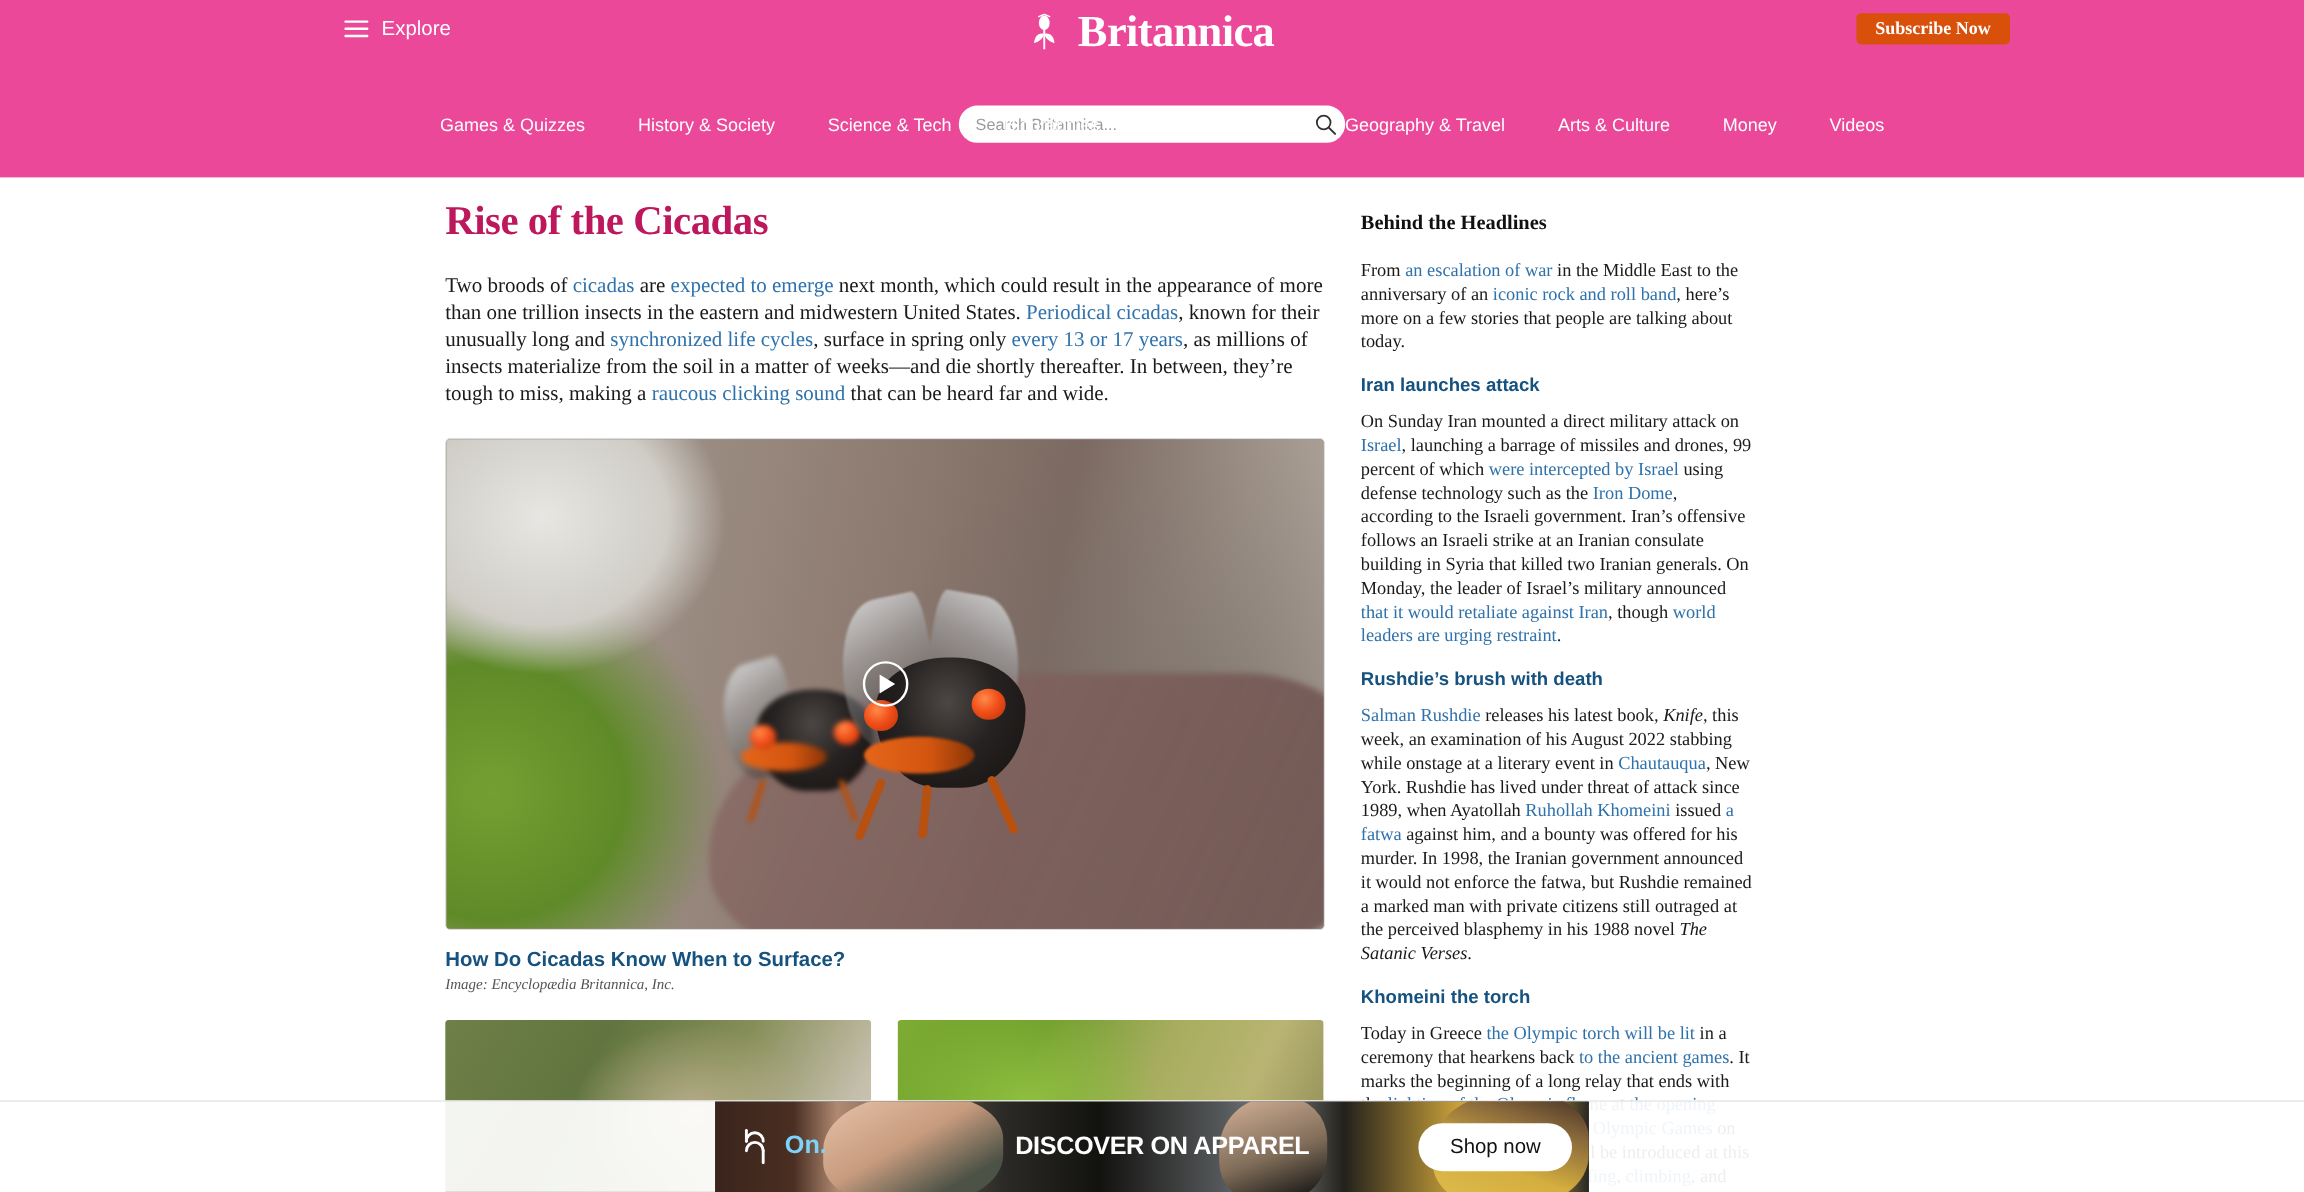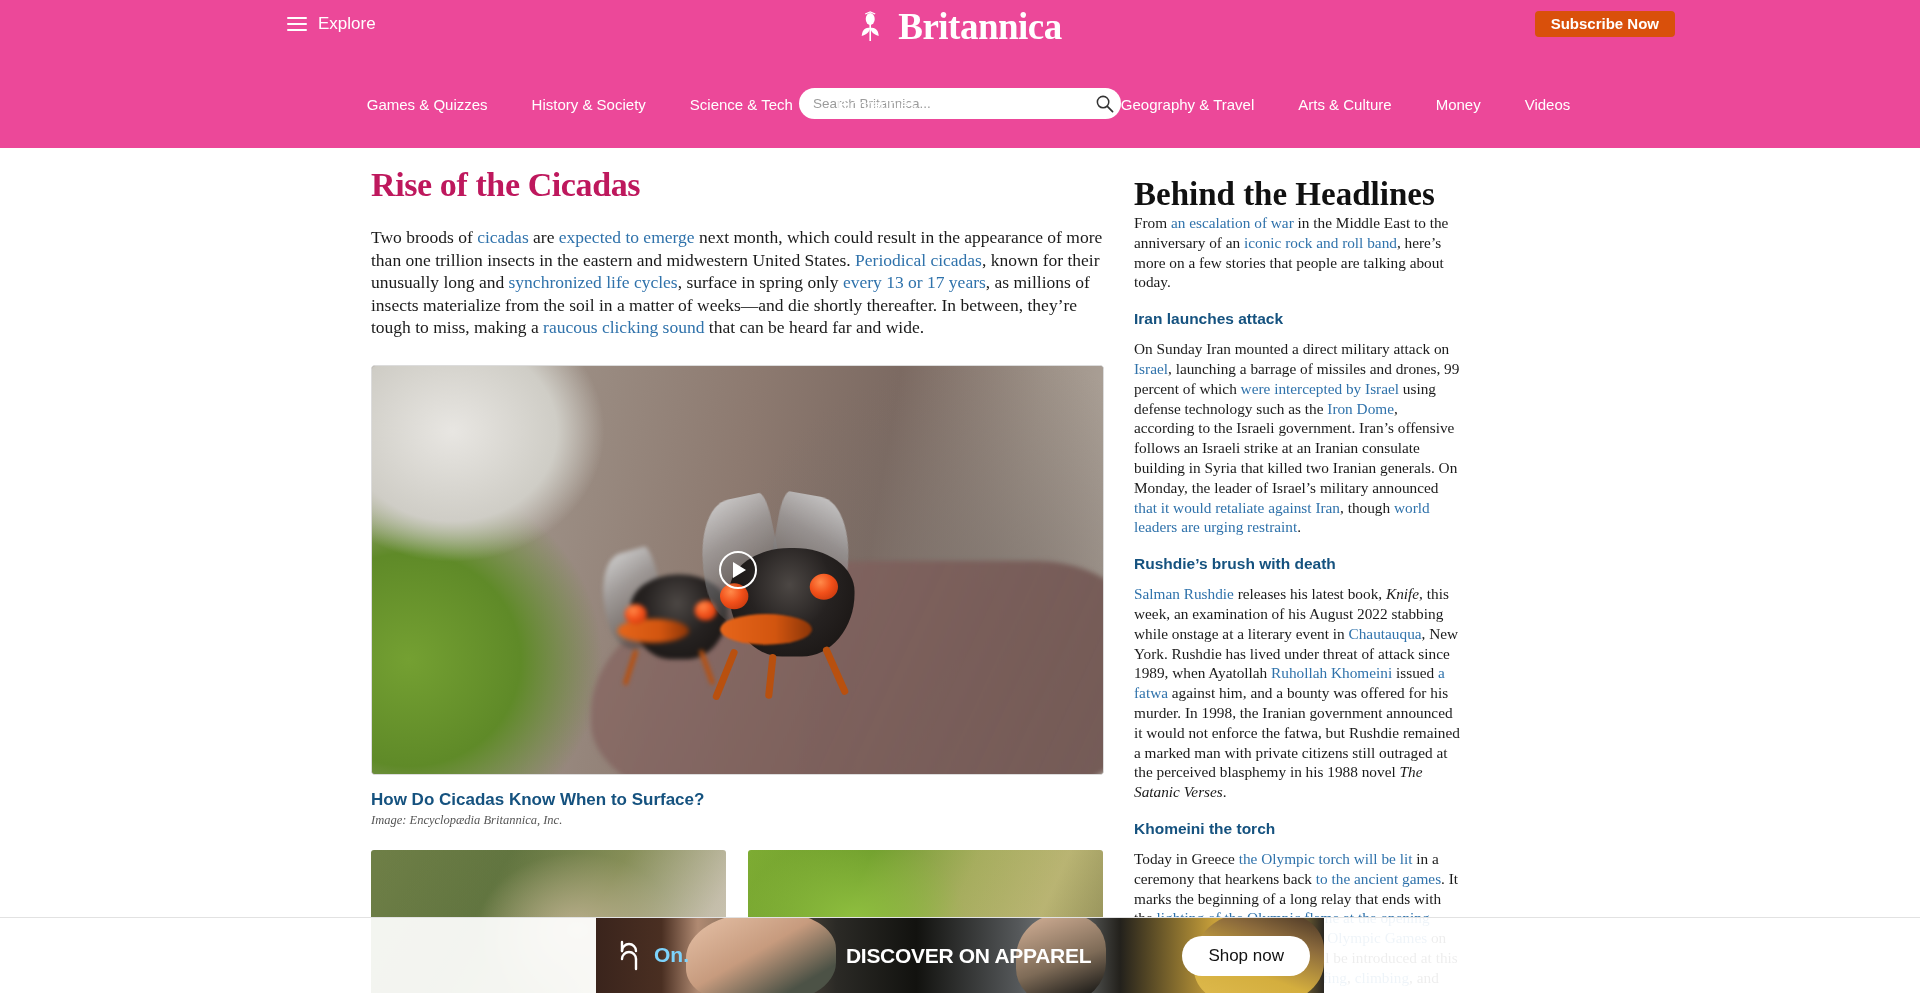--- a/index.html
+++ b/index.html
@@ -70,7 +70,7 @@
     right: 245px; top: 11px;
     background: #d9500b;
     color: #ffffff;
-    font-family: Liberation Sans, sans-serif;
+    font-family: Liberation Serif, serif;
     font-size: 15px;
     font-weight: 700;
     padding: 0 16px;

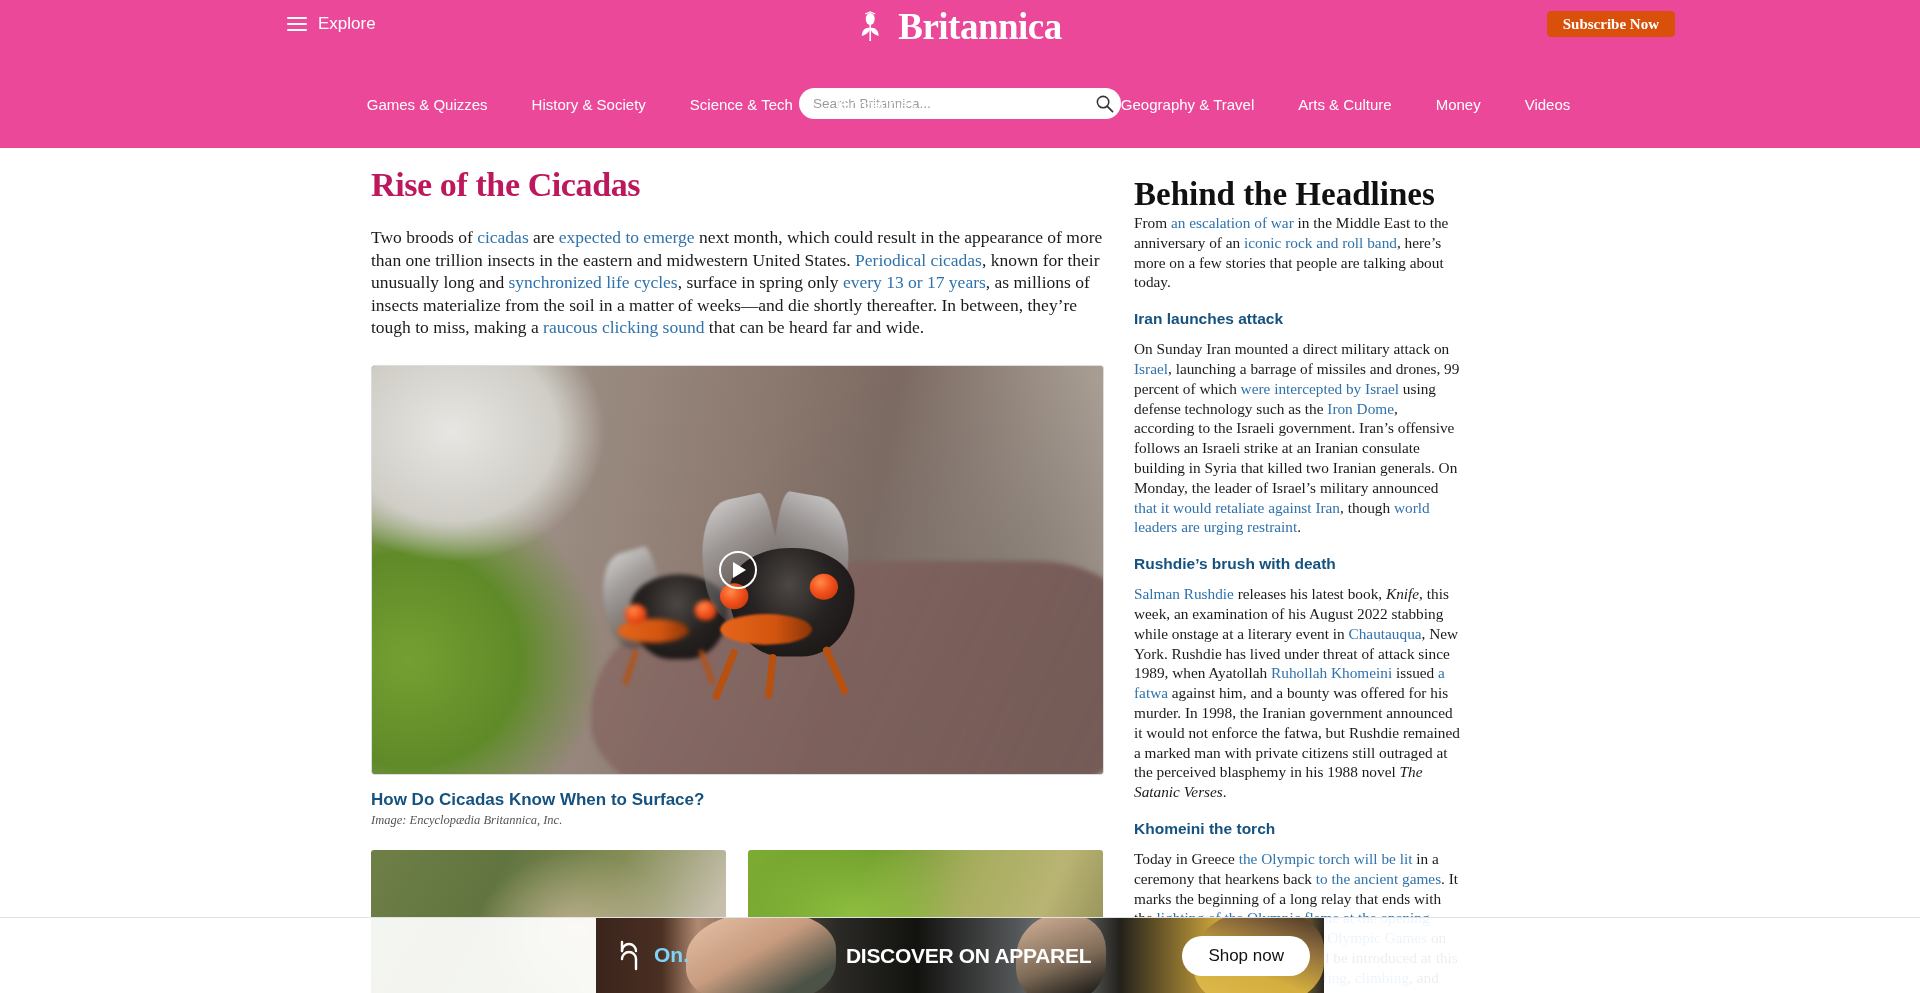--- a/index.html
+++ b/index.html
@@ -297,9 +297,10 @@
   
   .side-head {
     font-family: "Liberation Serif", serif;
-    font-size: 33px;
+    font-size: 17px;
     font-weight: 700;
     color: #111;
+    margin-bottom: 20px;
   }
   .side-intro, .side-para {
     font-family: "Liberation Serif", serif;

